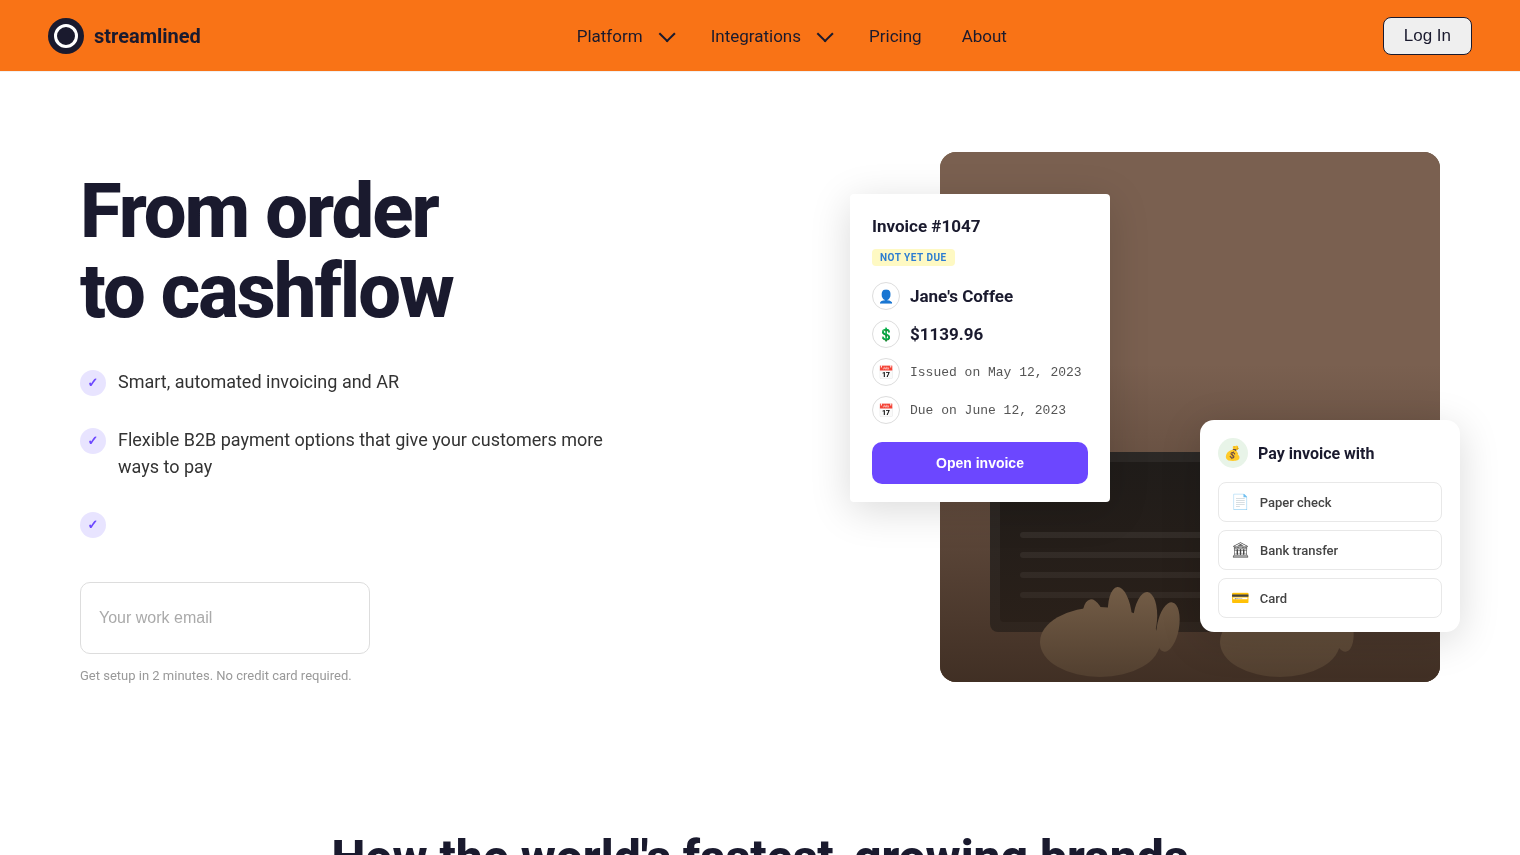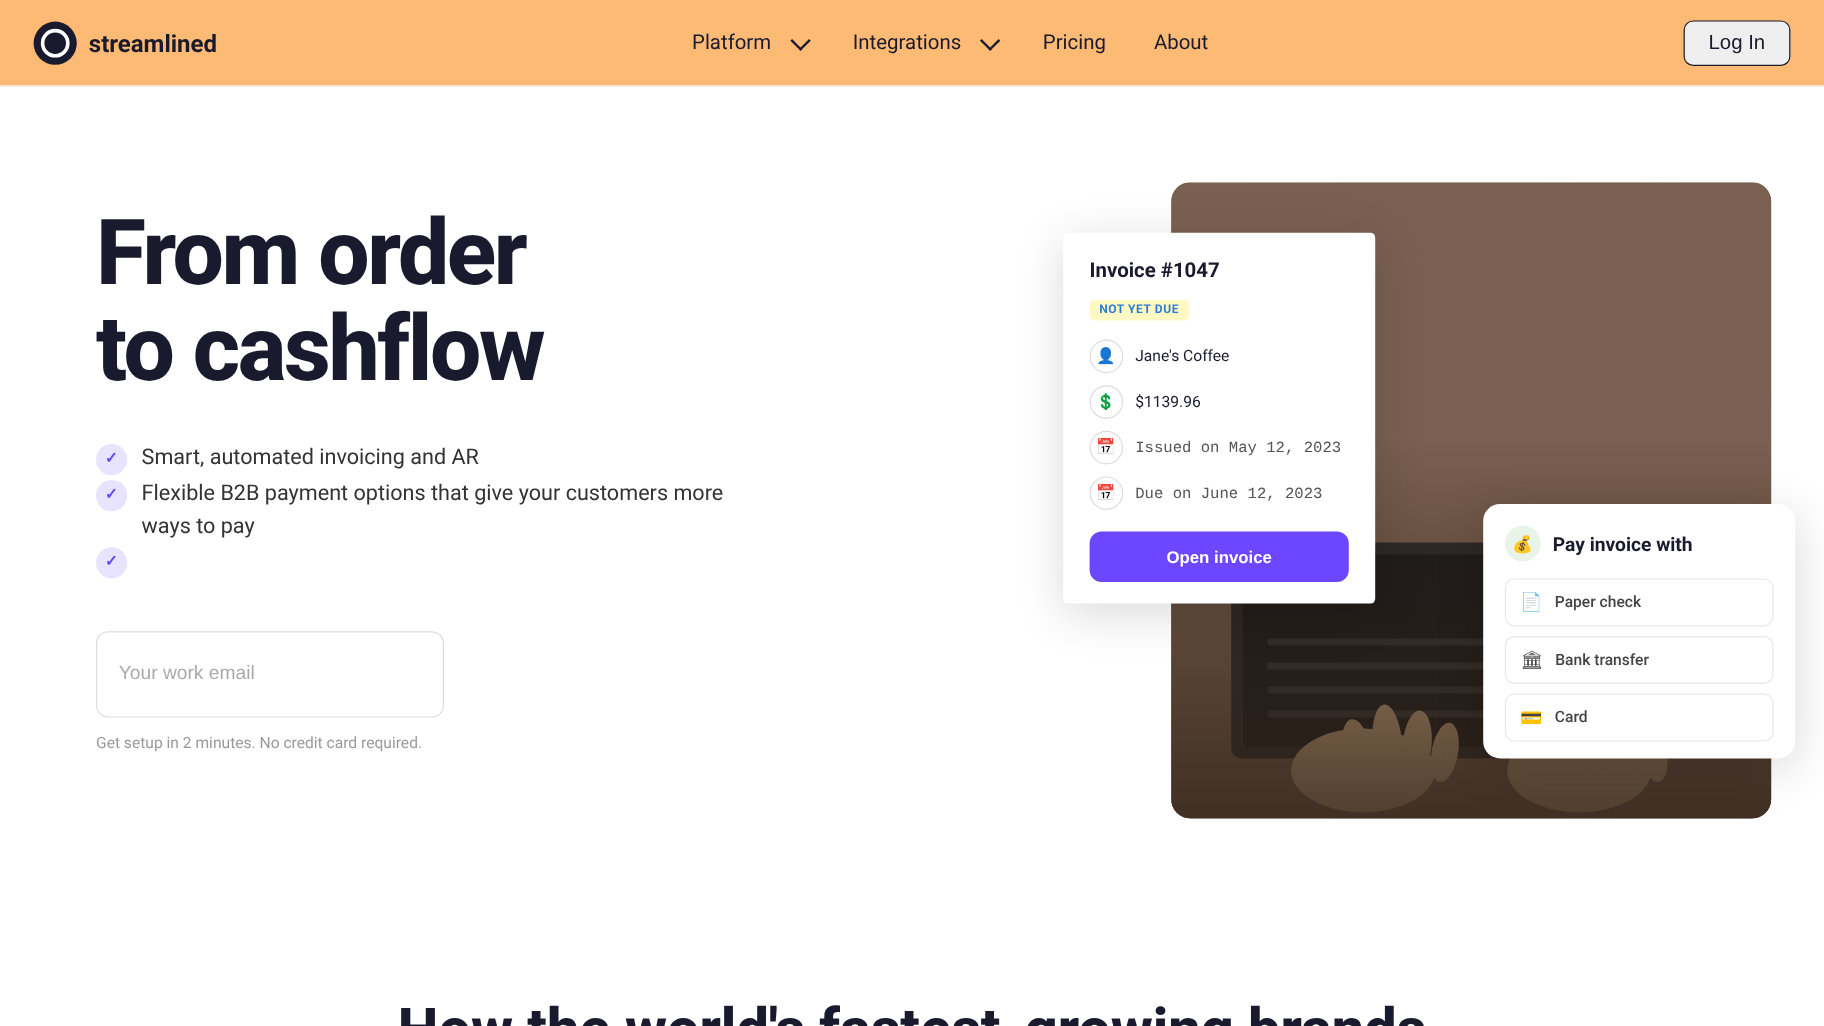--- a/index.html
+++ b/index.html
@@ -8,8 +8,8 @@
     
     nav {
       display: flex; align-items: center; justify-content: space-between;
-      padding: 0 28px; height: 72px; border-bottom: 1px solid #f0f0f0;
-      position: sticky; top: 0; background: #fdba74; z-index: 100;
+      padding: 0 48px; height: 72px; border-bottom: 1px solid #f0f0f0;
+      position: sticky; top: 0; background: #f97316; z-index: 100;
     }
     .nav-logo { display: flex; align-items: center; gap: 10px; cursor: pointer; }
     .logo-icon {

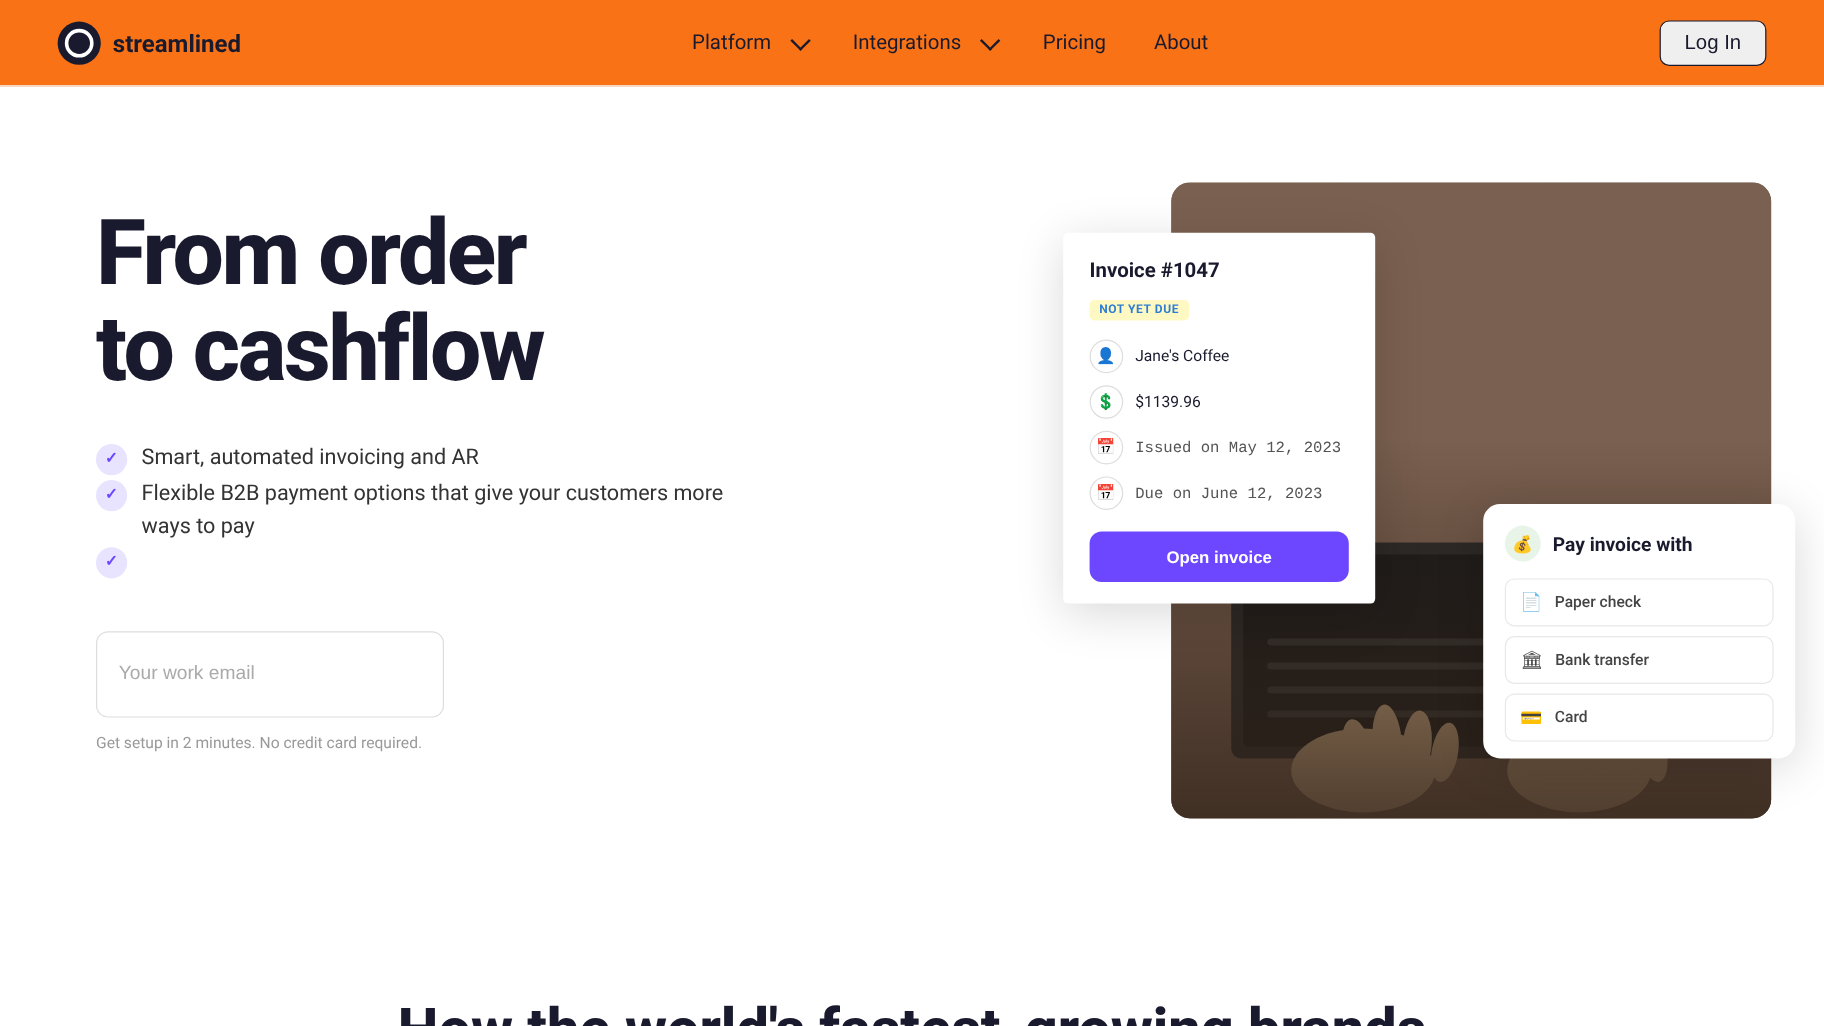--- a/index.html
+++ b/index.html
@@ -44,7 +44,7 @@
     
     .hero {
       display: flex; align-items: flex-start; justify-content: space-between;
-      padding: 80px 44px 60px 80px;
+      padding: 80px 80px 60px 80px;
       min-height: 700px;
     }
     .hero-left { max-width: 560px; padding-top: 20px; }

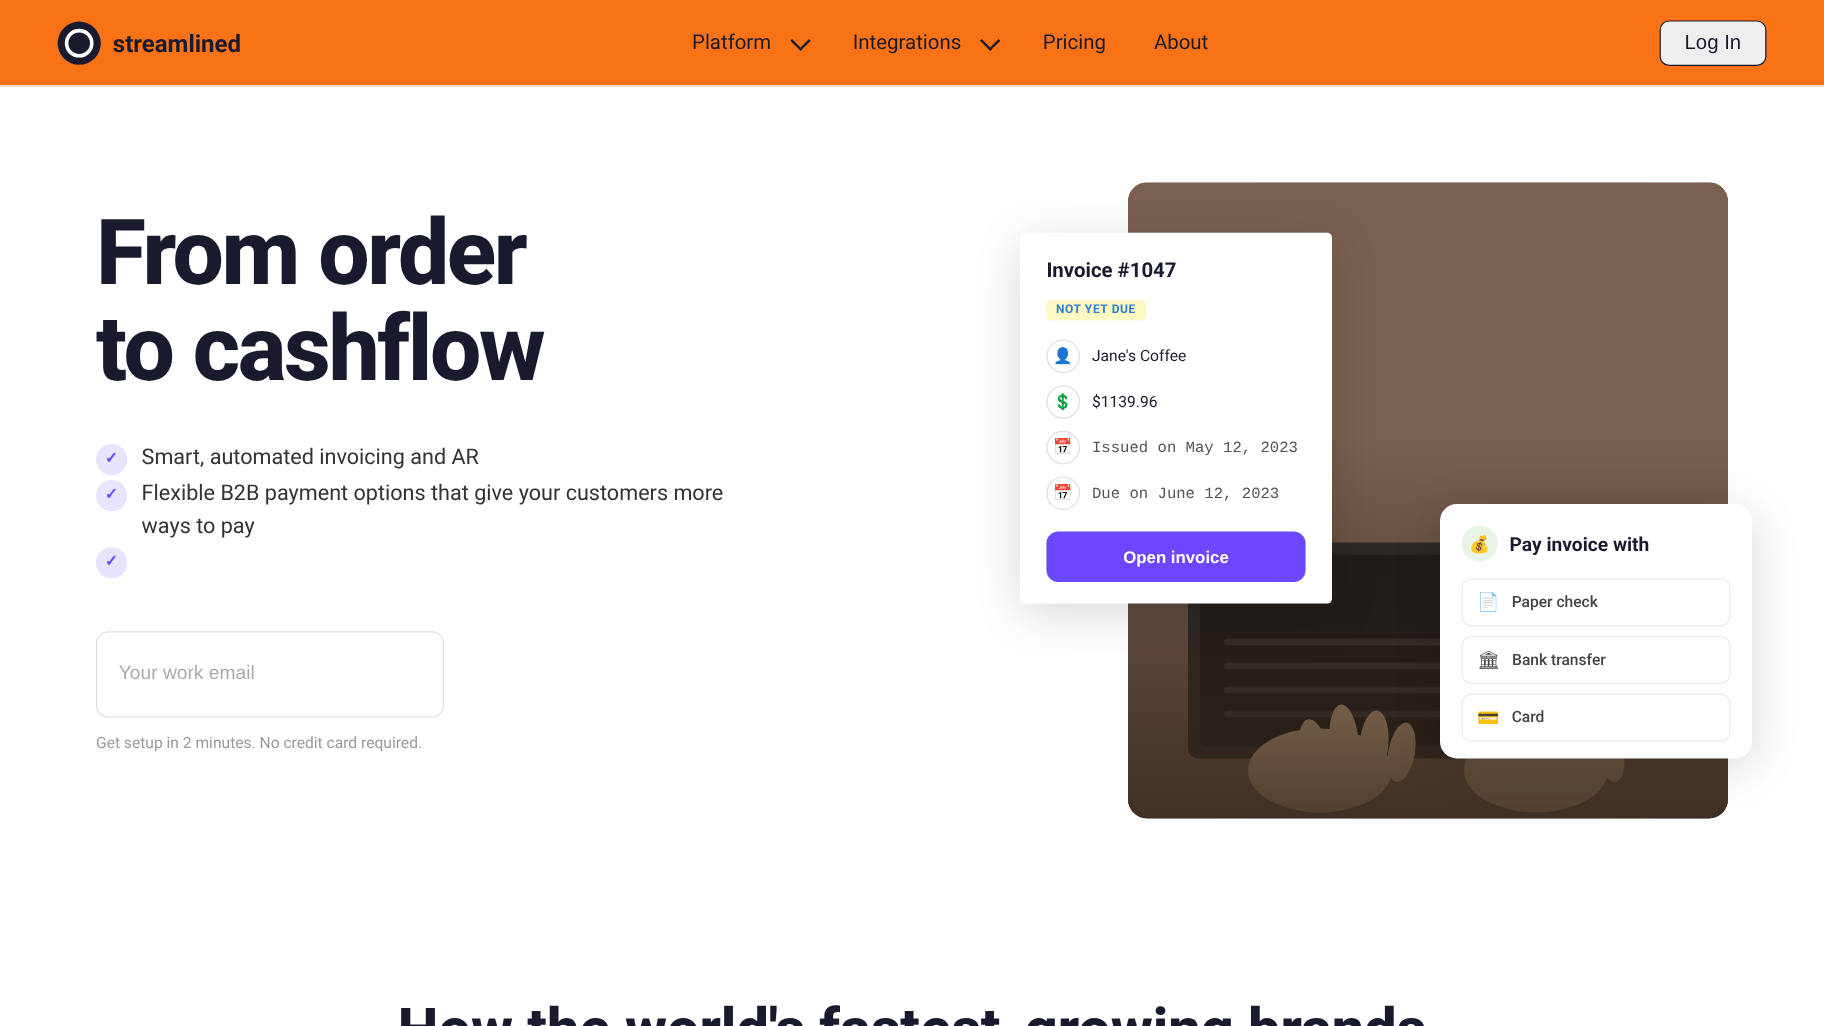--- a/index.html
+++ b/index.html
@@ -116,7 +116,7 @@
       font-size: 13px; color: #888; flex-shrink: 0;
     }
     .inv-text { font-size: 13px; color: #555; font-family: Liberation Mono, monospace; }
-    .inv-text-bold { font-size: 13px; font-weight: 400; color: #1a1a2e; }
+    .inv-text-bold { font-size: 17px; font-weight: 700; color: #1a1a2e; }
     .open-invoice-btn {
       width: 100%; height: 42px; background: #6c47ff; border: none; border-radius: 10px;
       color: #fff; font-size: 14px; font-weight: 600; cursor: pointer;

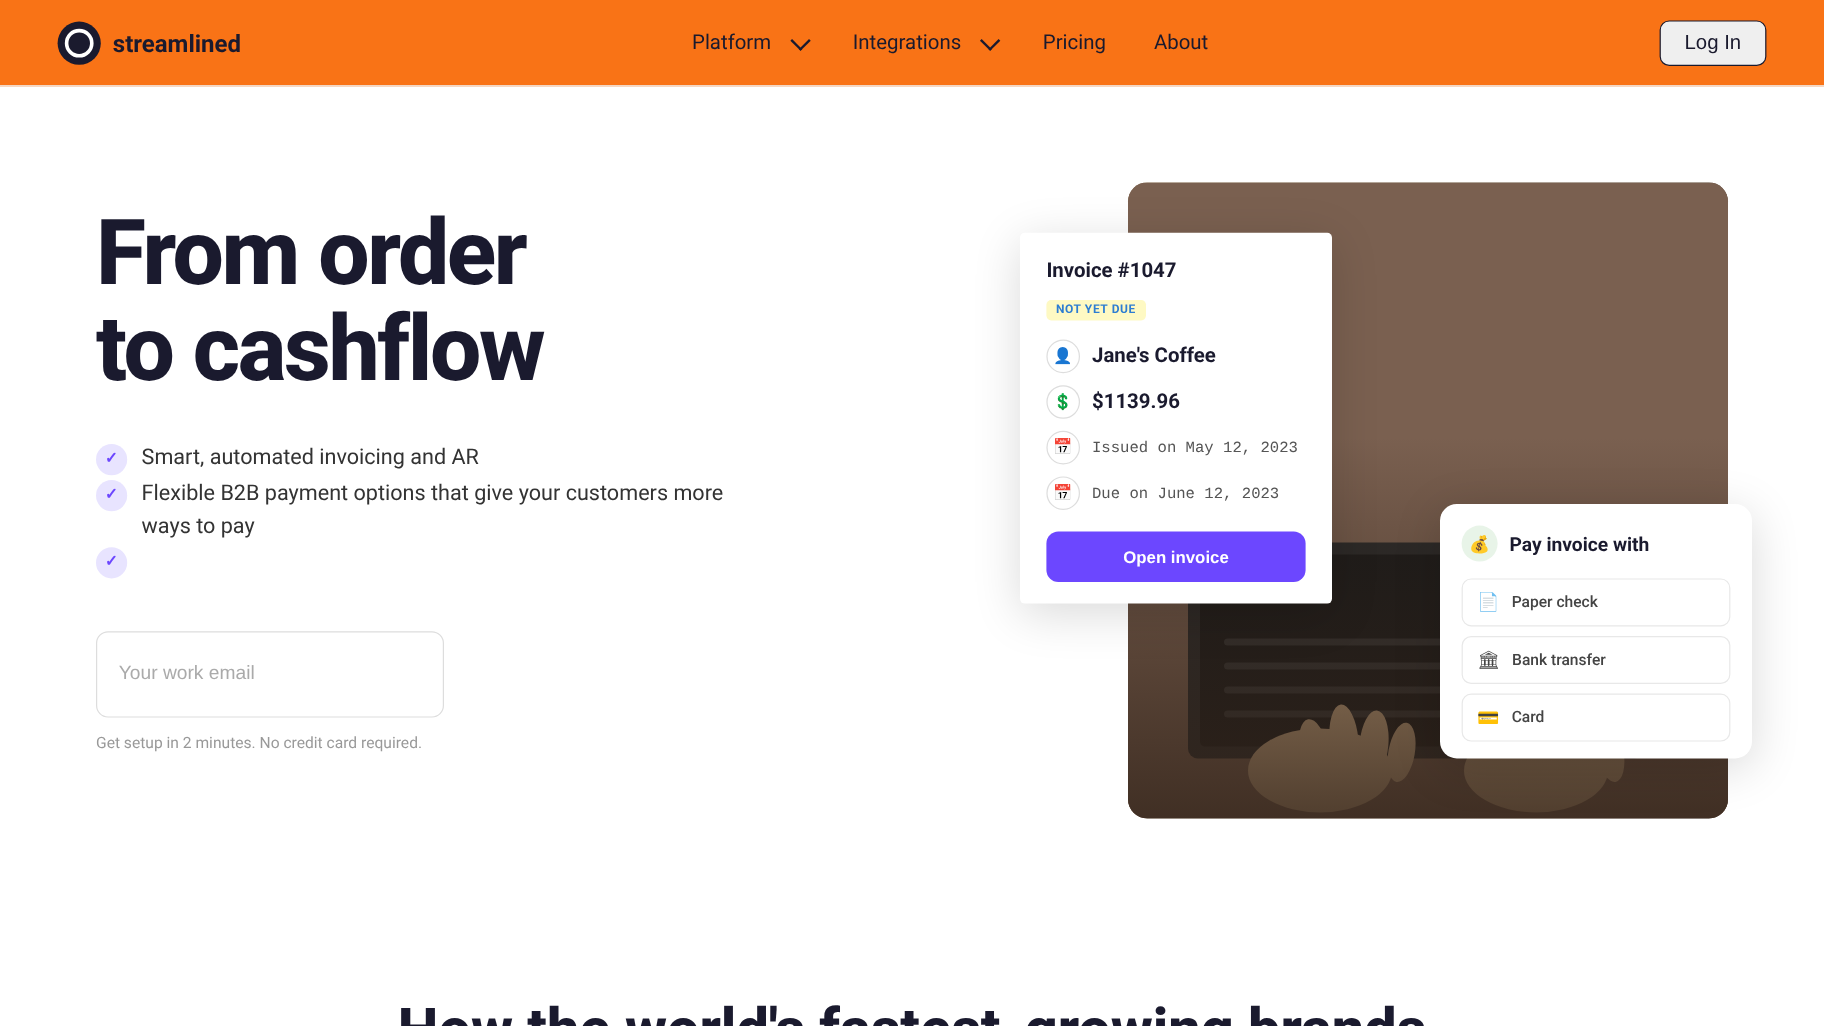--- a/index.html
+++ b/index.html
@@ -49,7 +49,7 @@
     }
     .hero-left { max-width: 560px; padding-top: 20px; }
     .hero-heading { font-size: 76px; font-weight: 800; line-height: 1.05; color: #1a1a2e; margin-bottom: 36px; letter-spacing: -2px; }
-    .hero-features { list-style: none; display: flex; flex-direction: column; gap: 2px; margin-bottom: 44px; }
+    .hero-features { list-style: none; display: flex; flex-direction: column; gap: 30px; margin-bottom: 44px; }
     .hero-feature { display: flex; align-items: flex-start; gap: 12px; font-size: 18px; color: #333; line-height: 1.5; }
     .check-circle {
       width: 26px; height: 26px; min-width: 26px;

